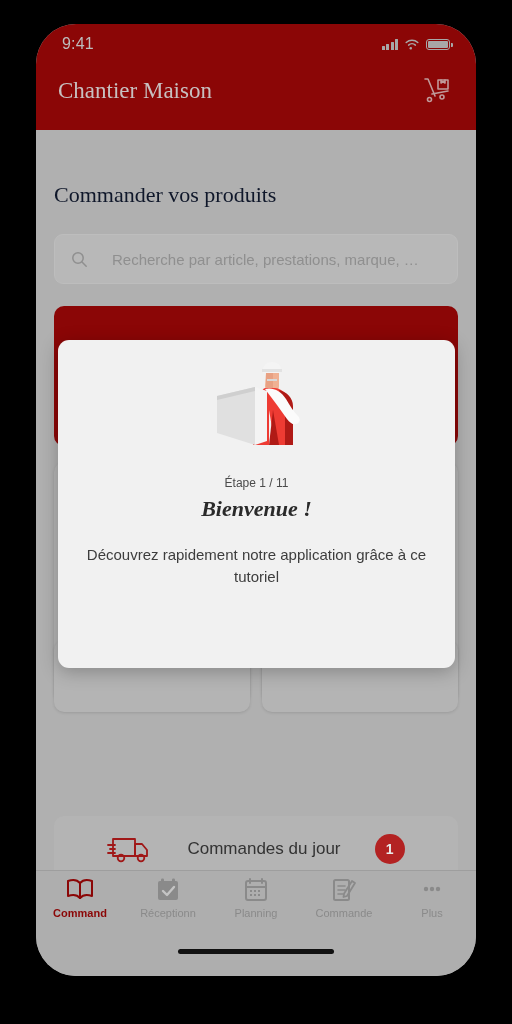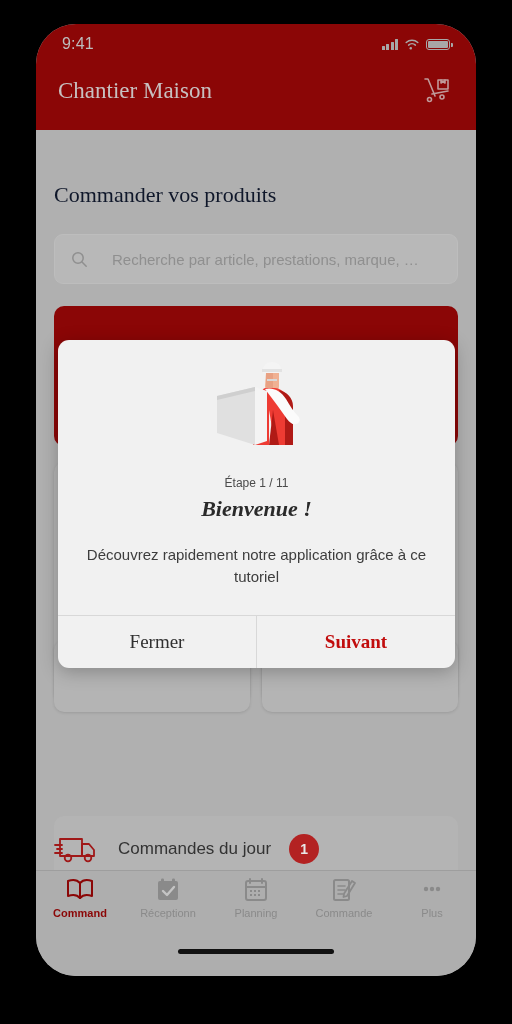--- a/index.html
+++ b/index.html
@@ -308,10 +308,6 @@
       <div class="m-title">Bienvenue !</div>
       <div class="m-desc">Découvrez rapidement notre application grâce à ce tutoriel</div>
     </div>
-    <div class="modal-actions">
-      <div class="m-btn">Fermer</div>
-      <div class="m-btn primary">Suivant</div>
-    </div>
   </div>
 </div>
 

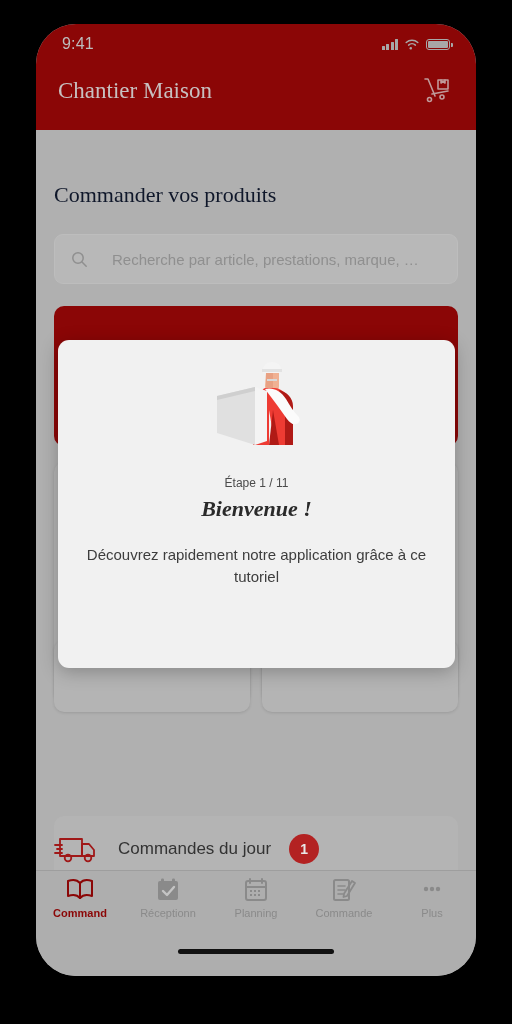--- a/index.html
+++ b/index.html
@@ -93,7 +93,7 @@
     position:absolute; left:18px; top:686px;
     width:404px; height:66px;
     background:#b4b4b4; border-radius:10px;
-    display:flex; align-items:center; justify-content:flex-start; gap:18px;
+    display:flex; align-items:center; justify-content:center; gap:34px;
   }
   .orders-label { font-size:17px; color:#333; }
   .orders-badge {

